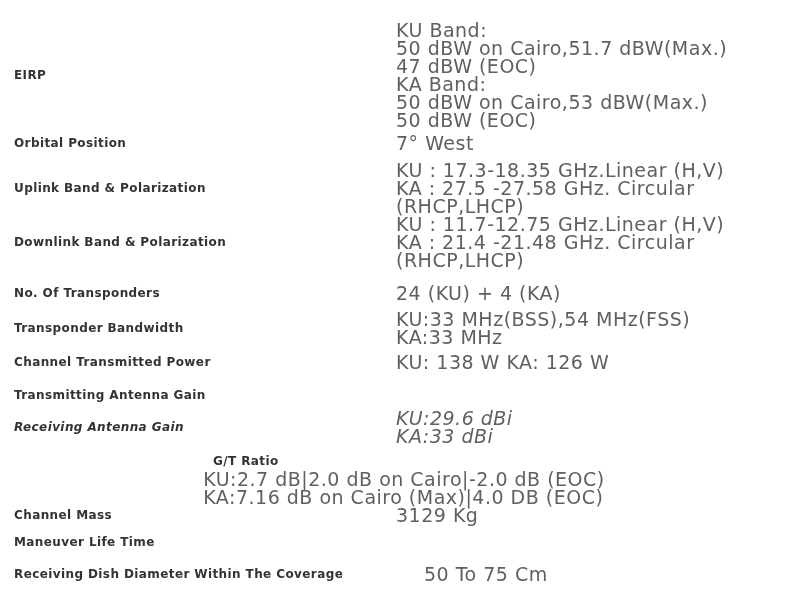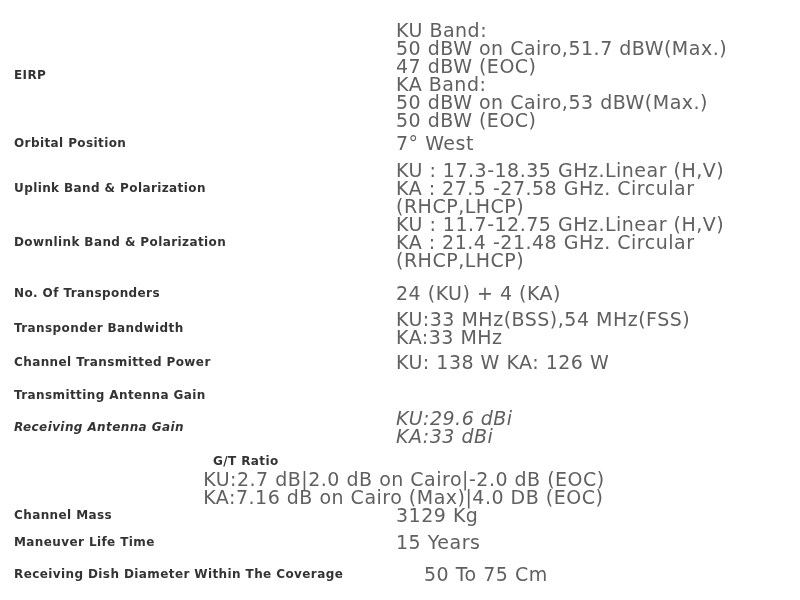--- a/index.html
+++ b/index.html
@@ -154,9 +154,6 @@
 
   <div class="row">
     <div class="label">Maneuver Life Time</div>
-    <div class="value">
-        <div class="value-line">15 Years</div>
-      </div>
   </div>
 
   <div class="row">

